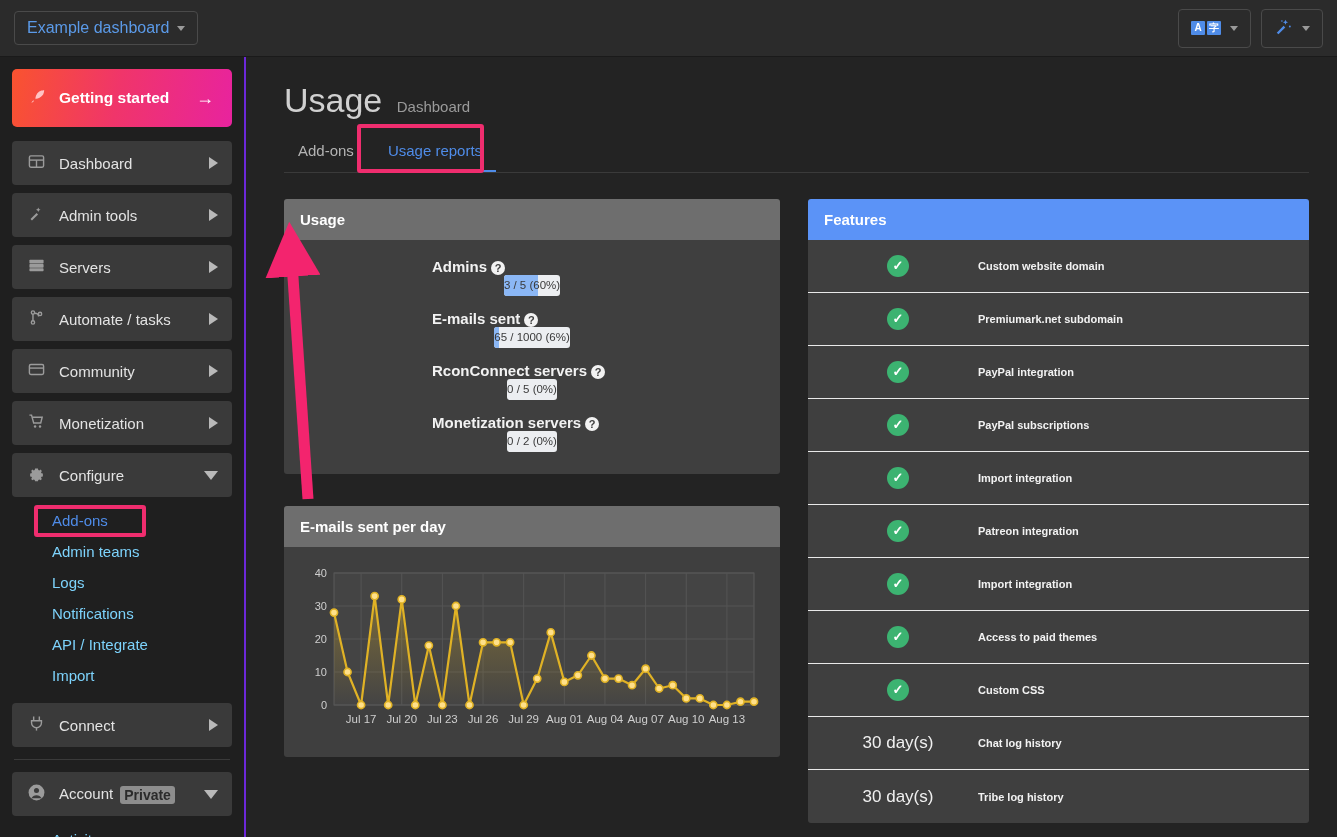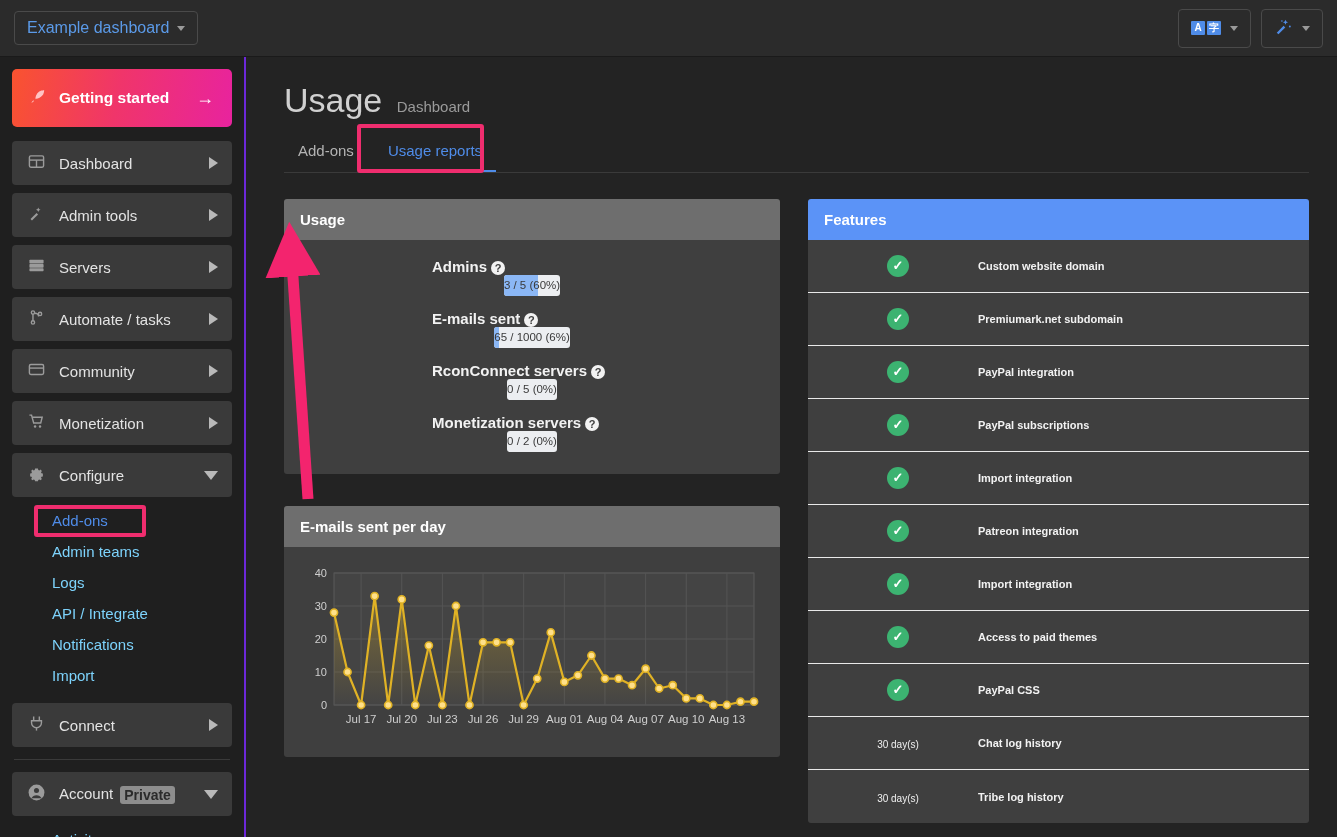--- a/index.html
+++ b/index.html
@@ -282,8 +282,8 @@
       <div class="sub-item active">Add-ons</div>
       <div class="sub-item">Admin teams</div>
       <div class="sub-item">Logs</div>
+      <div class="sub-item">Notifications</div>
       <div class="sub-item">API / Integrate</div>
-      <div class="sub-item">Notifications</div>
       <div class="sub-item">Import</div>
     </div>
 

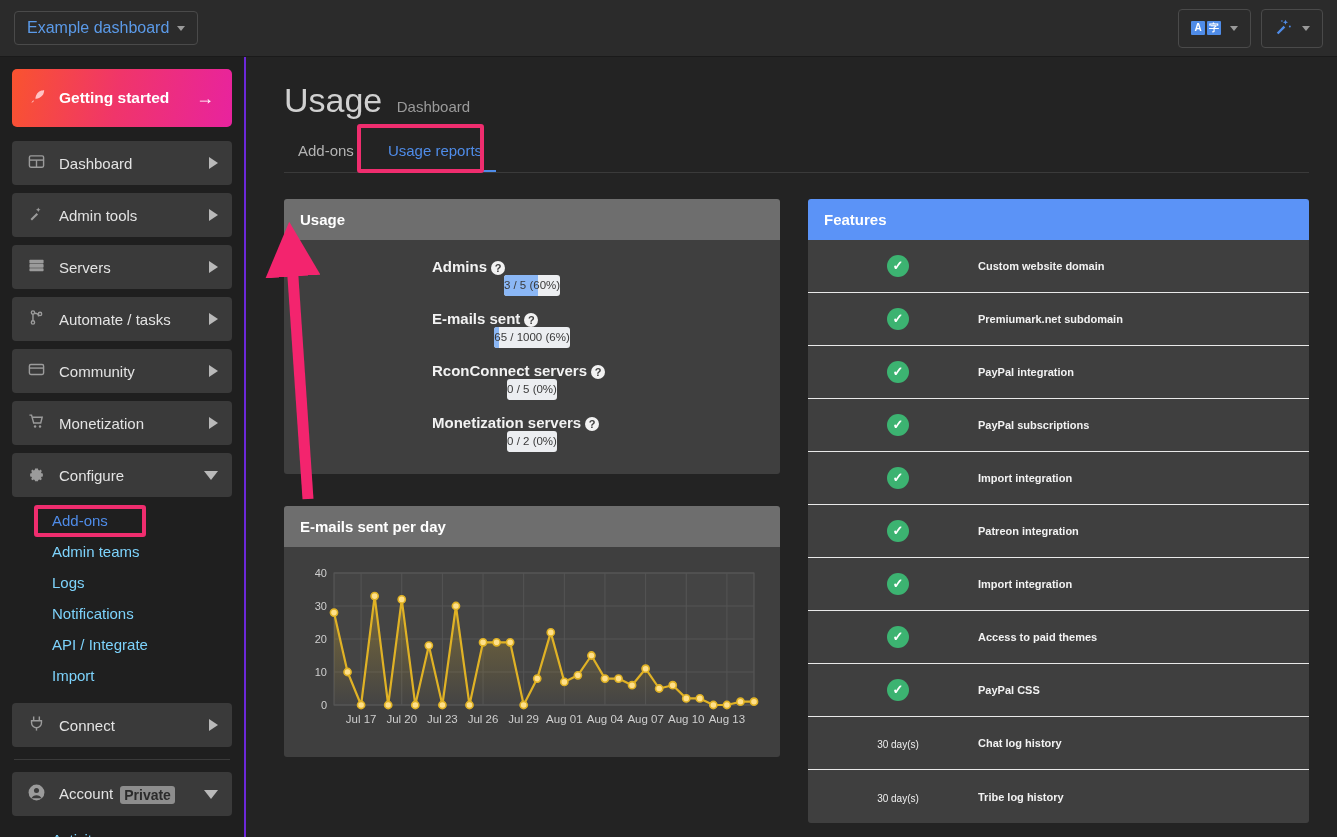--- a/index.html
+++ b/index.html
@@ -491,7 +491,7 @@
               </div>
               <div class="feat-row">
                 <div class="feat-mark"><span class="check">✓</span></div>
-                <div class="feat-name">PayPal CSS</div>
+                <div class="feat-name">Custom CSS</div>
               </div>
               <div class="feat-row">
                 <div class="feat-mark"><span class="feat-days">30 day(s)</span></div>

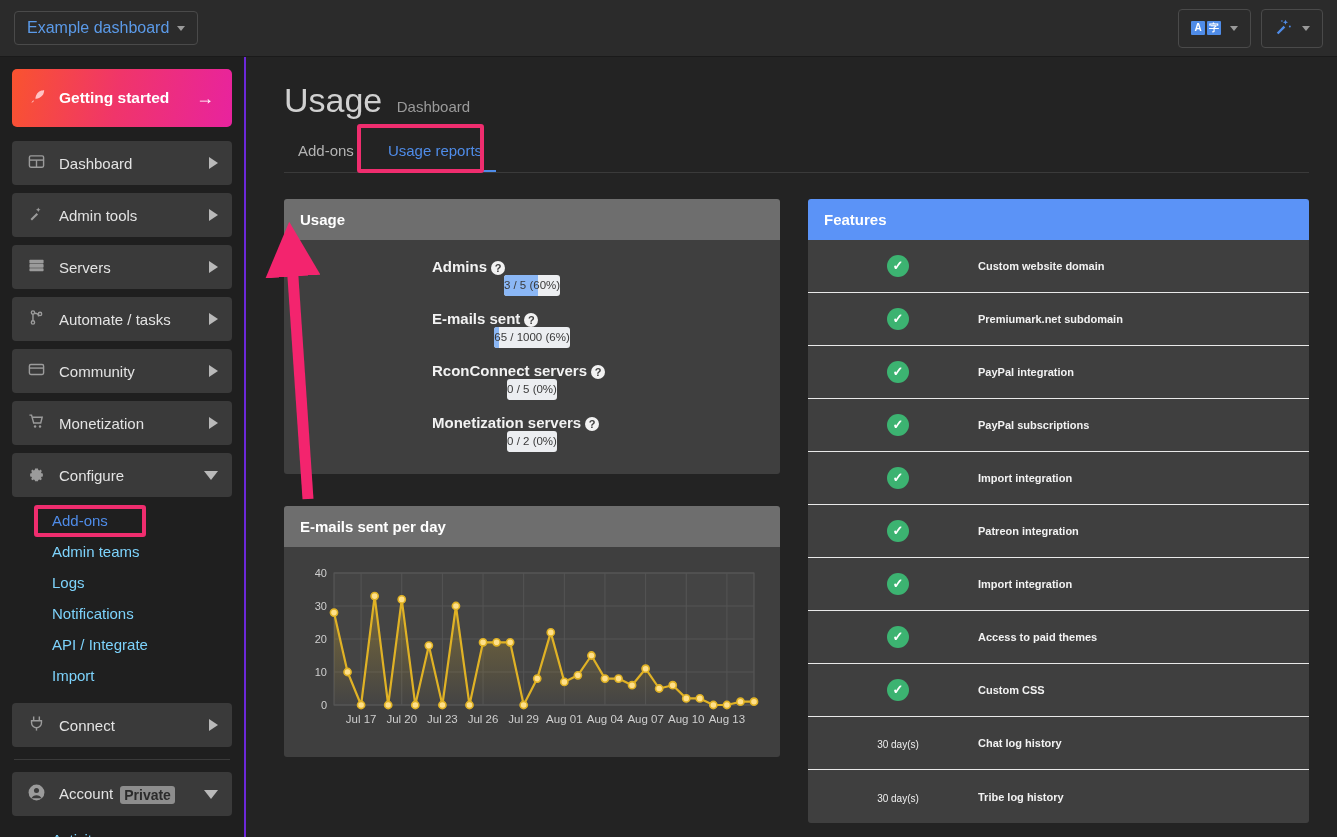--- a/index.html
+++ b/index.html
@@ -145,7 +145,7 @@
     background: #3cb371; color: #fff; font-size: 13px; line-height: 22px;
     text-align: center; font-weight: bold;
   }
-  .feat-days { color: #f0f0f0; font-size: 10px; }
+  .feat-days { color: #f0f0f0; font-size: 17px; }
   .feat-name { color: #f2f2f2; font-size: 11px; font-weight: bold; }
 
   

